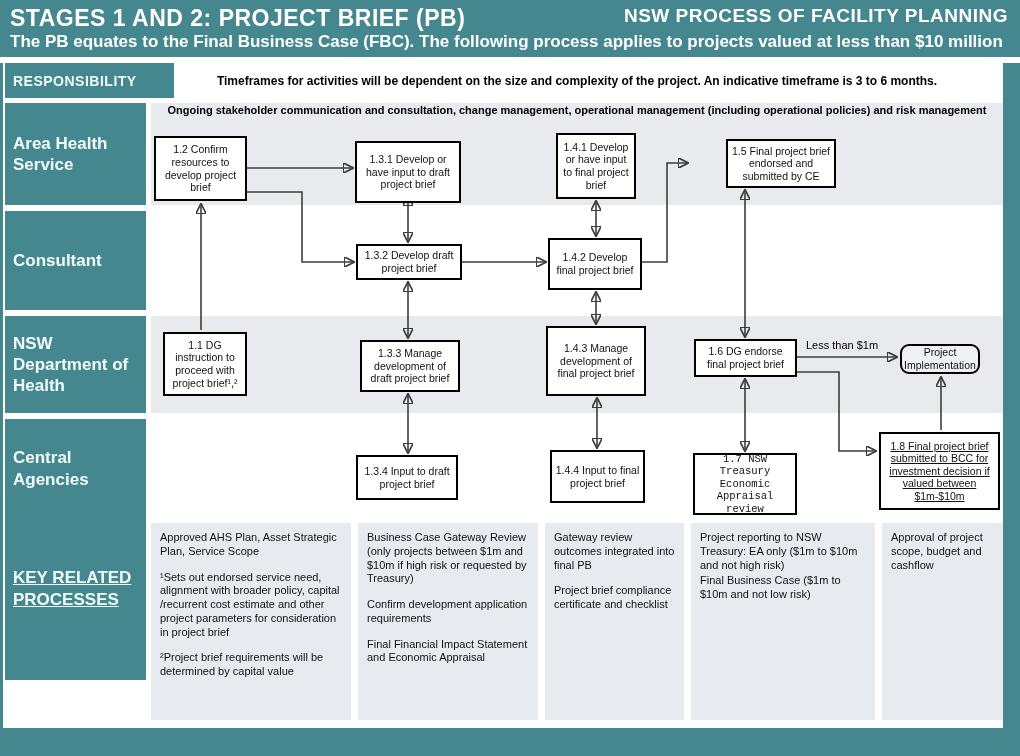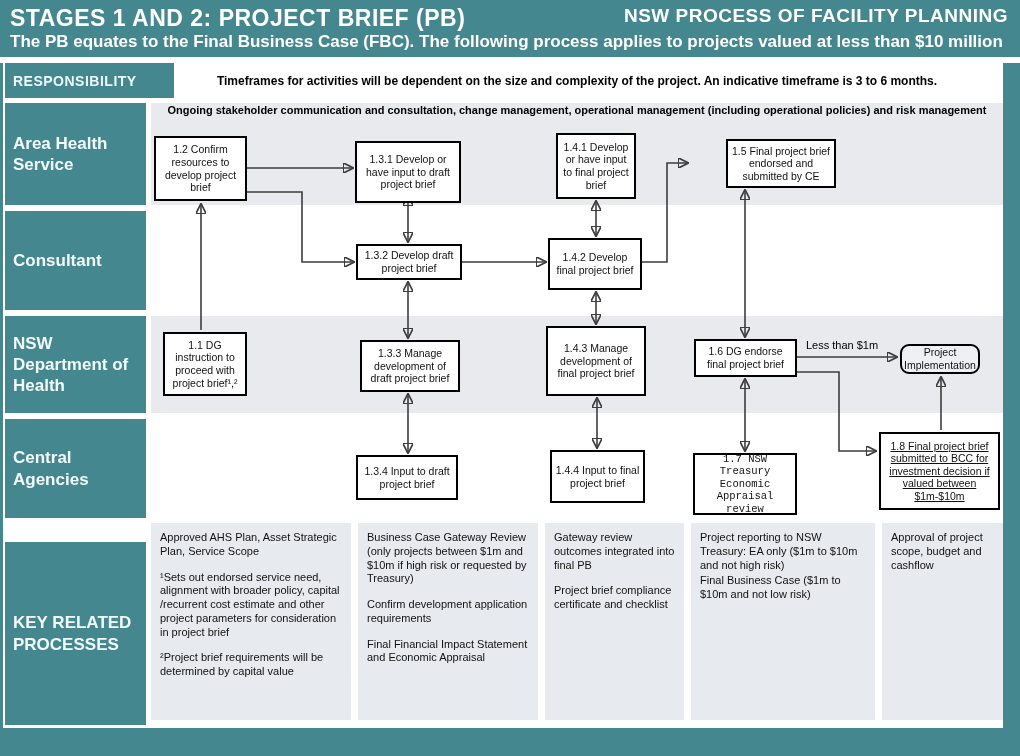--- a/index.html
+++ b/index.html
@@ -72,7 +72,7 @@
   <div class="lane" style="top:211px;height:99px;">Consultant</div>
   <div class="lane" style="top:316px;height:97px;">NSW Department of Health</div>
   <div class="lane" style="top:419px;height:99px;">Central Agencies</div>
-  <div class="lane" style="top:542px;height:183px;">KEY RELATED PROCESSES</div>
+  <div class="lane" style="top:497px;height:183px;text-decoration:underline;">KEY RELATED PROCESSES</div>
 
   <div class="band" style="top:103px;height:102px;"></div>
   <div class="band" style="top:316px;height:97px;"></div>

